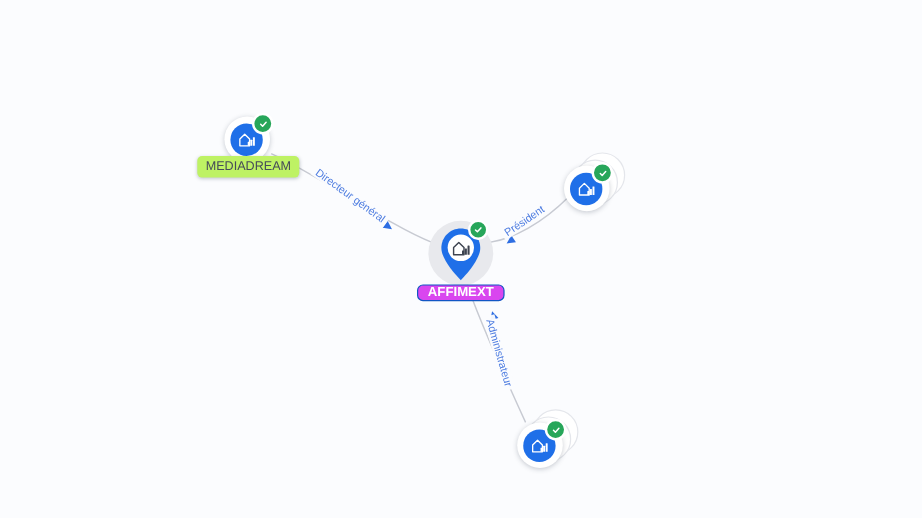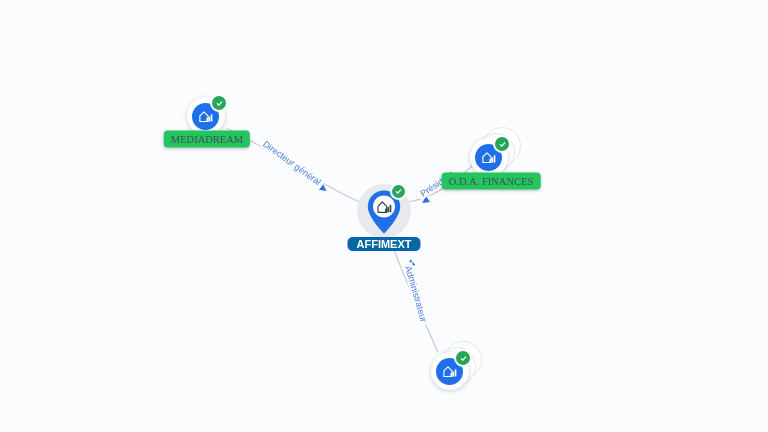--- a/index.html
+++ b/index.html
@@ -39,10 +39,9 @@
   }
   .pill{
     position:absolute;z-index:5;transform:translate(-50%,-50%);
-    background:#22c55e;border-radius:4px;padding:3px 7px;
+    background:#bef264;border-radius:4px;padding:3px 7px;
     font-size:10.5px;color:#474c59;white-space:nowrap;
     box-shadow:0 1px 3px rgba(40,50,70,.25);
-    font-family:Liberation Serif, serif;
   }
   .pill-blue{
     position:absolute;z-index:5;transform:translate(-50%,-50%);

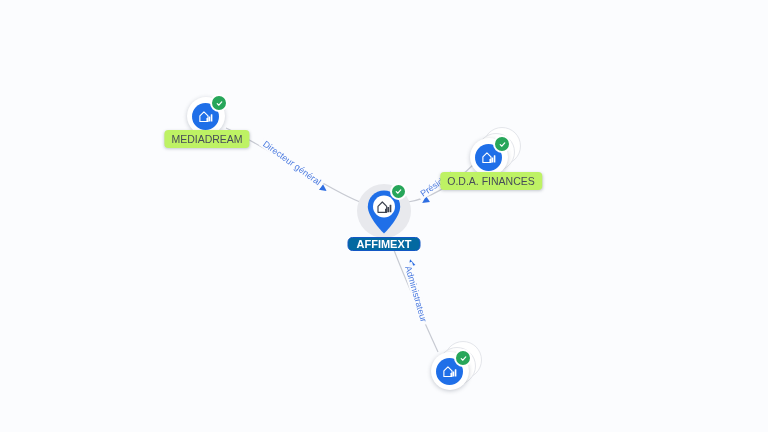--- a/index.html
+++ b/index.html
@@ -140,7 +140,6 @@
       </svg>
     </div>
   </div>
-  <div class="pill" style="left:491px;top:181px;">O.D.A. FINANCES</div>
 
   <div class="node" style="left:431px;top:352px;width:38px;height:38px;">
     <div class="ghost" style="left:13px;top:-11px;"></div>

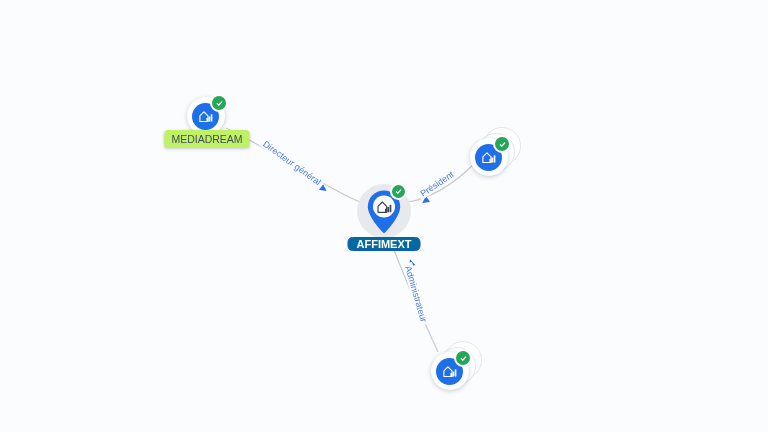--- a/index.html
+++ b/index.html
@@ -45,7 +45,7 @@
   }
   .pill-blue{
     position:absolute;z-index:5;transform:translate(-50%,-50%);
-    background:#0369a1;border:1px solid #1257c4;border-radius:5px;
+    background:#d946ef;border:1px solid #1257c4;border-radius:5px;
     padding:0 8px;font-size:11px;font-weight:bold;color:#fff;white-space:nowrap;
   }
   .halo{

